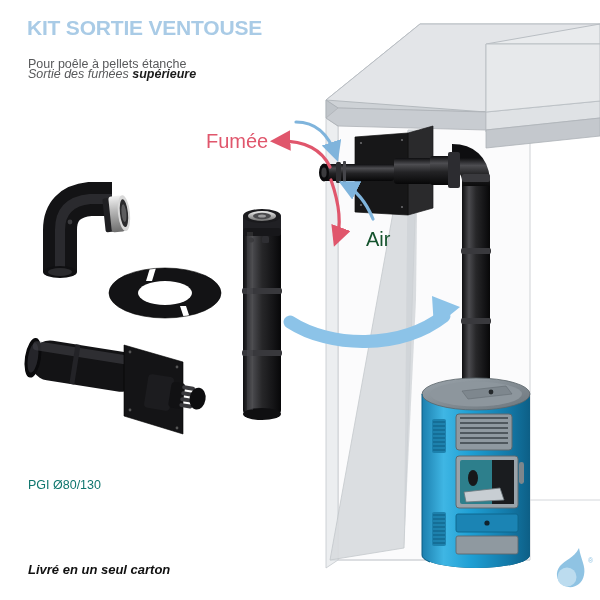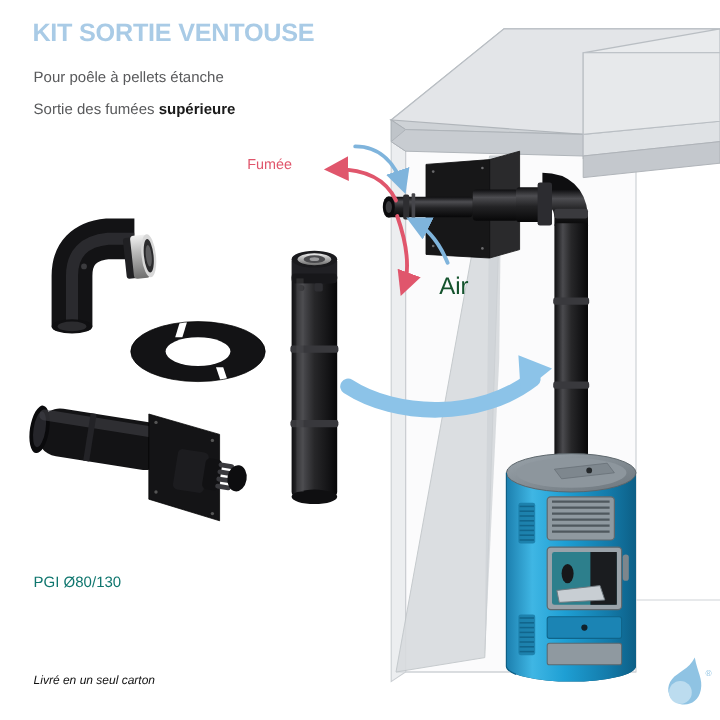--- a/index.html
+++ b/index.html
@@ -25,8 +25,8 @@
     font-size:12.5px; color:#58595b; white-space:nowrap;
   }
   .sub2 {
-    position:absolute; left:28px; top:84px;
-    font-size:12.5px; color:#58595b; white-space:nowrap;
+    position:absolute; left:28px; top:67px;
+    font-size:12.5px; color:#58595b; white-space:nowrap;font-style:italic;
   }
   .sub2 b { color:#1a1a1a; font-weight:bold; }
   .spec1 {

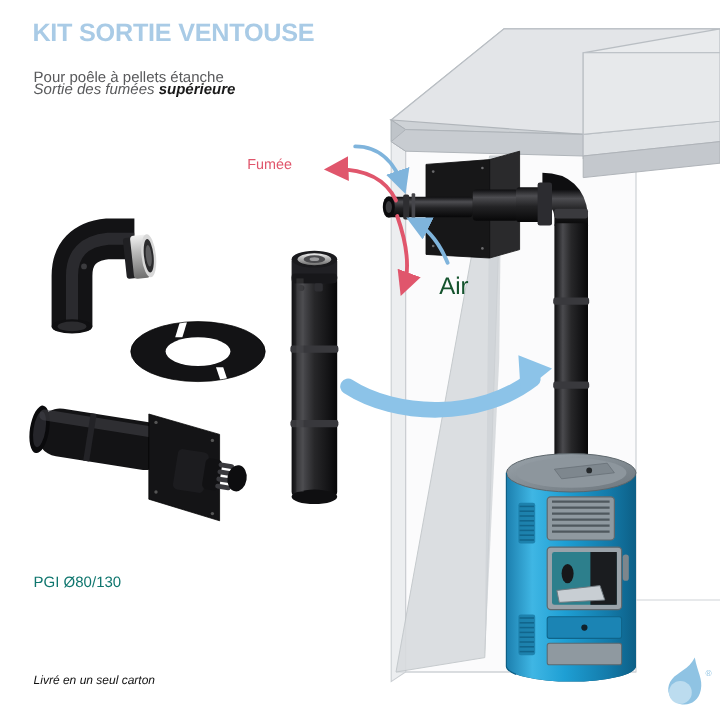--- a/index.html
+++ b/index.html
@@ -44,7 +44,7 @@
   }
   .lbl-fumee {
     position:absolute; left:206px; top:130px;
-    font-size:12px; color:#e0566c; white-space:nowrap;
+    font-size:20px; color:#e0566c; white-space:nowrap;
   }
   .lbl-air {
     position:absolute; left:366px; top:228px;

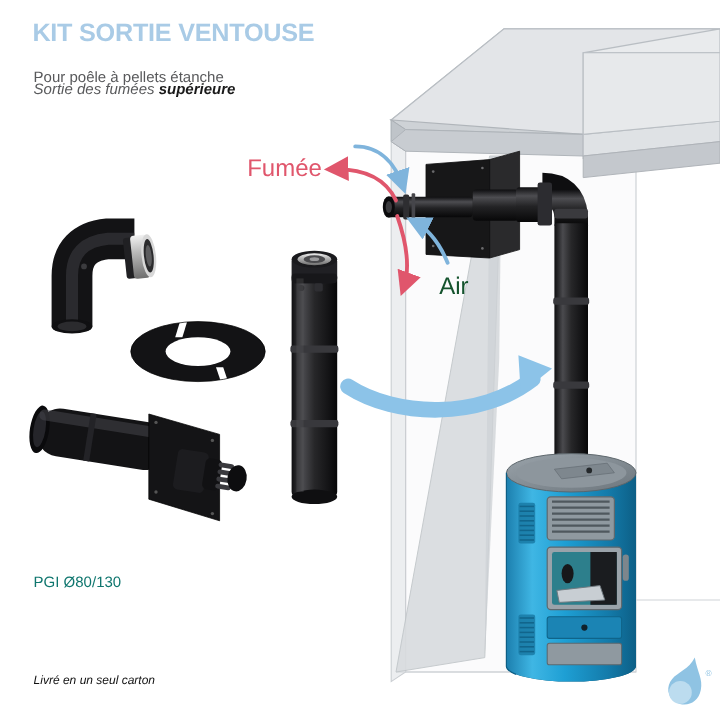--- a/index.html
+++ b/index.html
@@ -39,7 +39,7 @@
   }
   .footer {
     position:absolute; left:28px; top:562px;
-    font-size:10px; color:#111; font-weight:normal; font-style:italic;
+    font-size:13px; color:#111; font-weight:bold; font-style:italic;
     white-space:nowrap;
   }
   .lbl-fumee {

